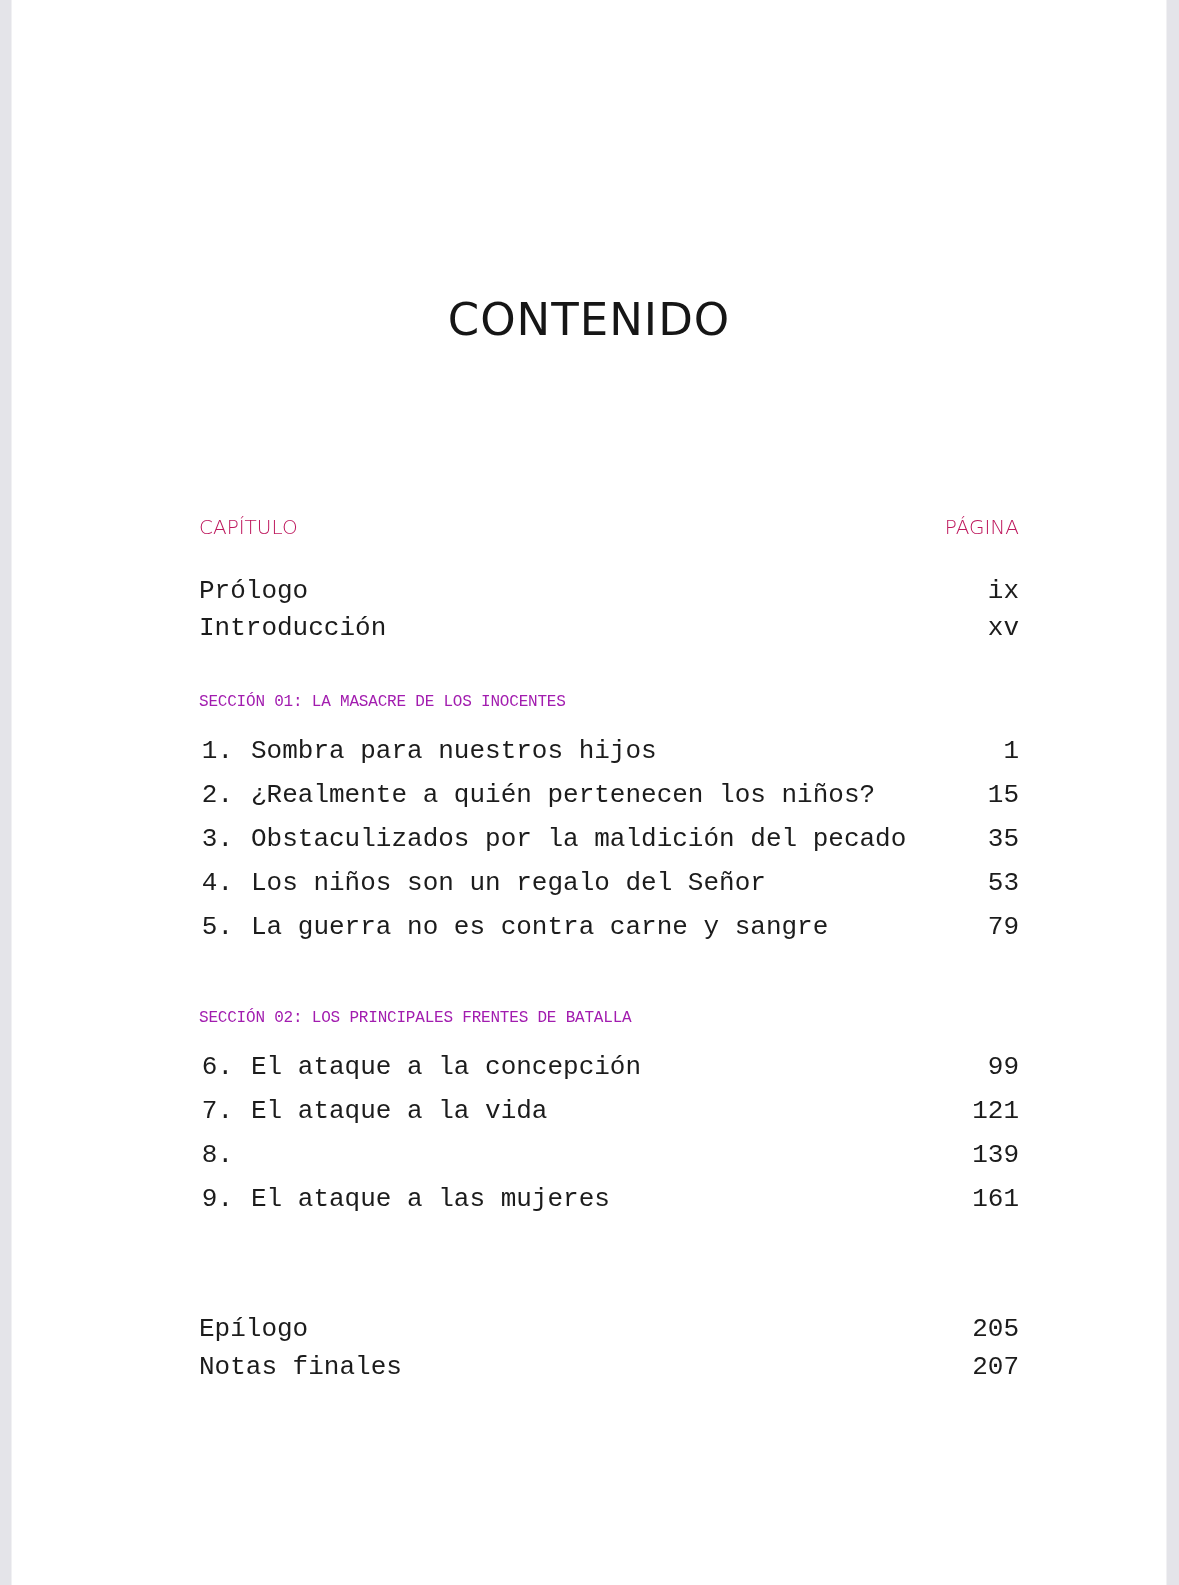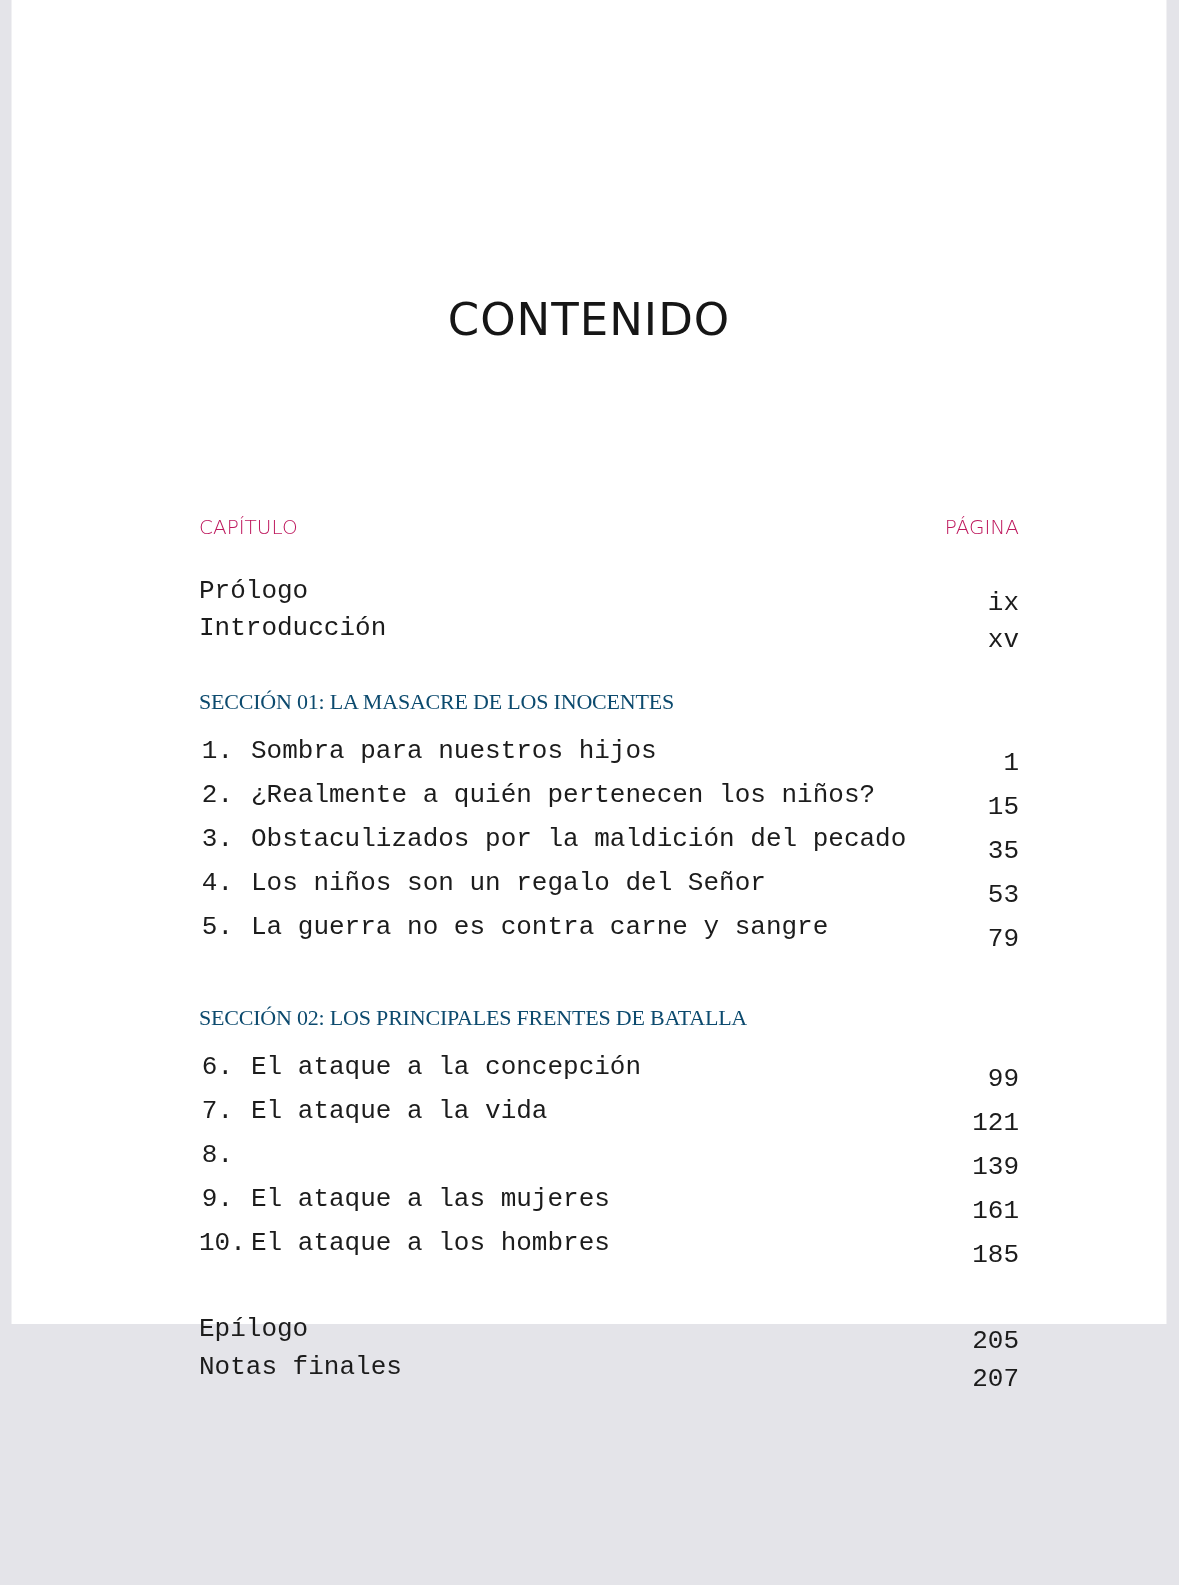--- a/index.html
+++ b/index.html
@@ -21,7 +21,7 @@
       left: 12px;
       top: 0;
       width: 1154px;
-      height: 1324px;
+      height: 1585px;
       background: #ffffff;
       box-shadow: -1px 0 0 #f1f1f3, 1px 0 0 #f1f1f3;
     }

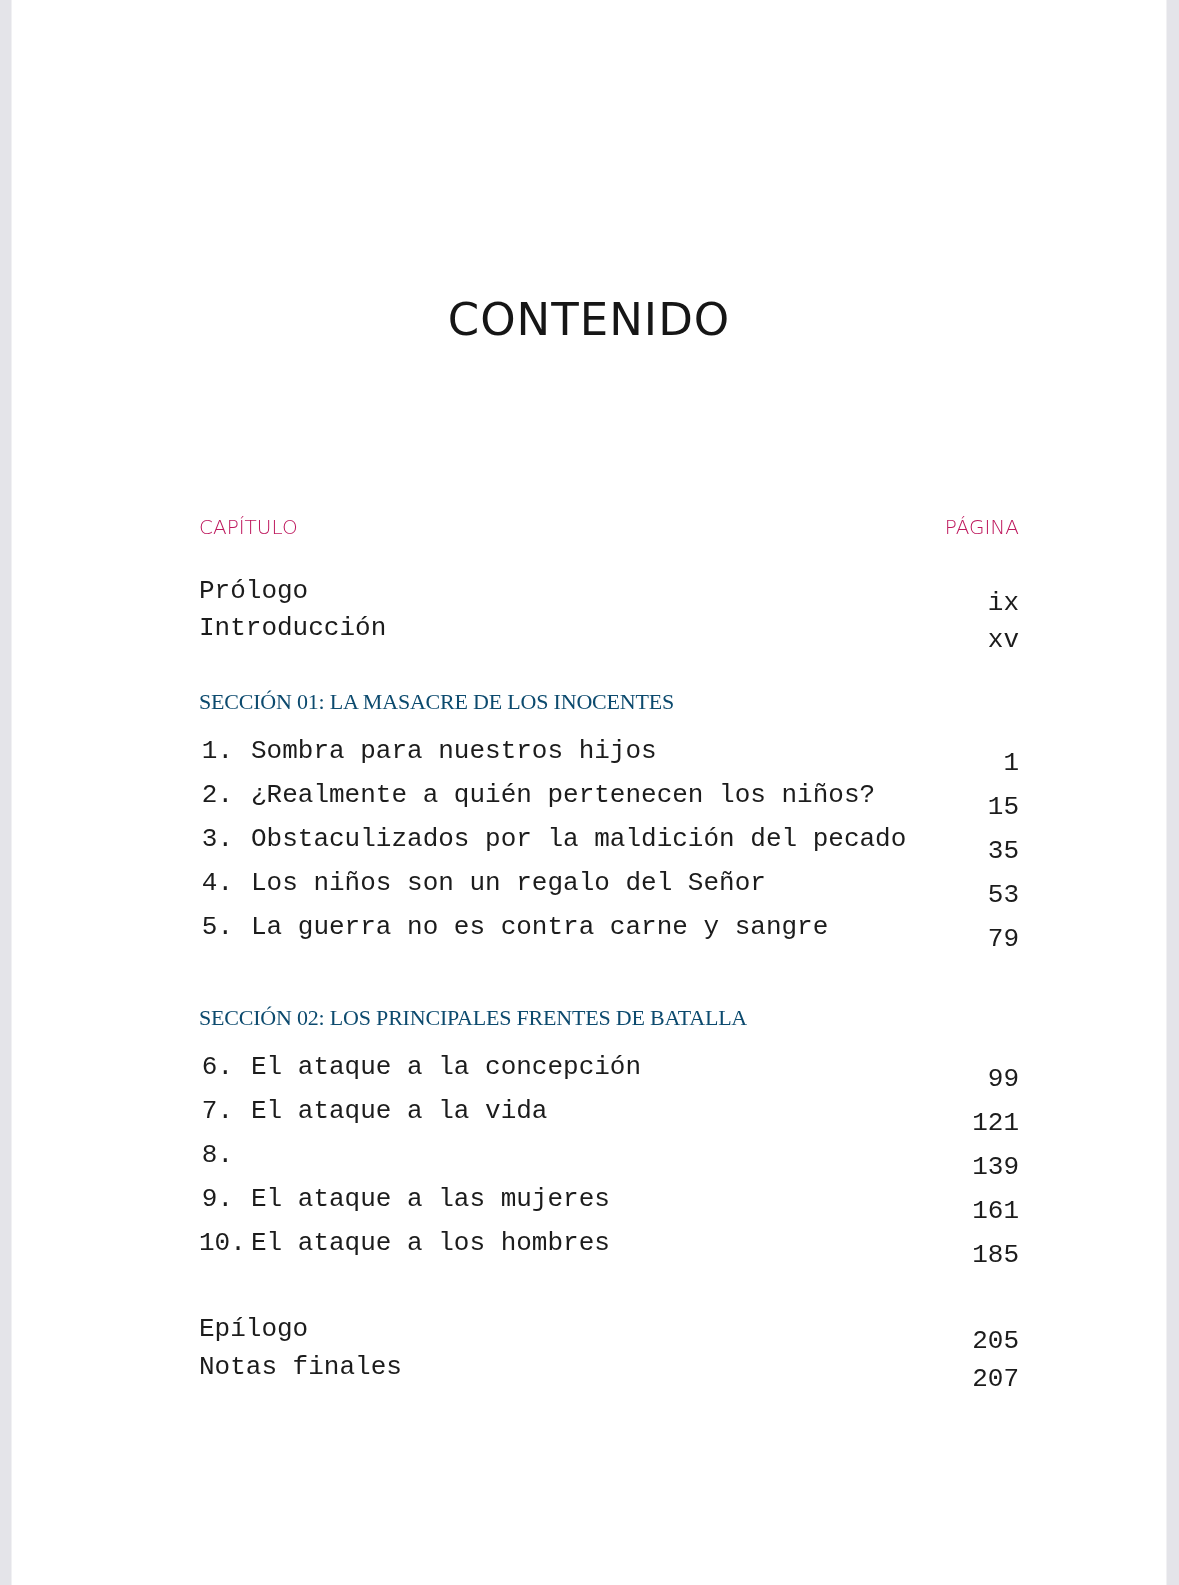--- a/index.html
+++ b/index.html
@@ -62,7 +62,7 @@
     .row .label { position: absolute; left: 0; top: 0; white-space: nowrap; }
     .row .num { position: absolute; left: 0; width: 34px; text-align: right; top: 0; }
     .row .chap { position: absolute; left: 52px; top: 0; white-space: nowrap; }
-    .row .page-no { position: absolute; right: 0; top: 0; text-align: right; margin-top: 12px; }
+    .row .page-no { position: absolute; right: 0; top: 0; text-align: right; }
 
     .section {
       position: absolute;

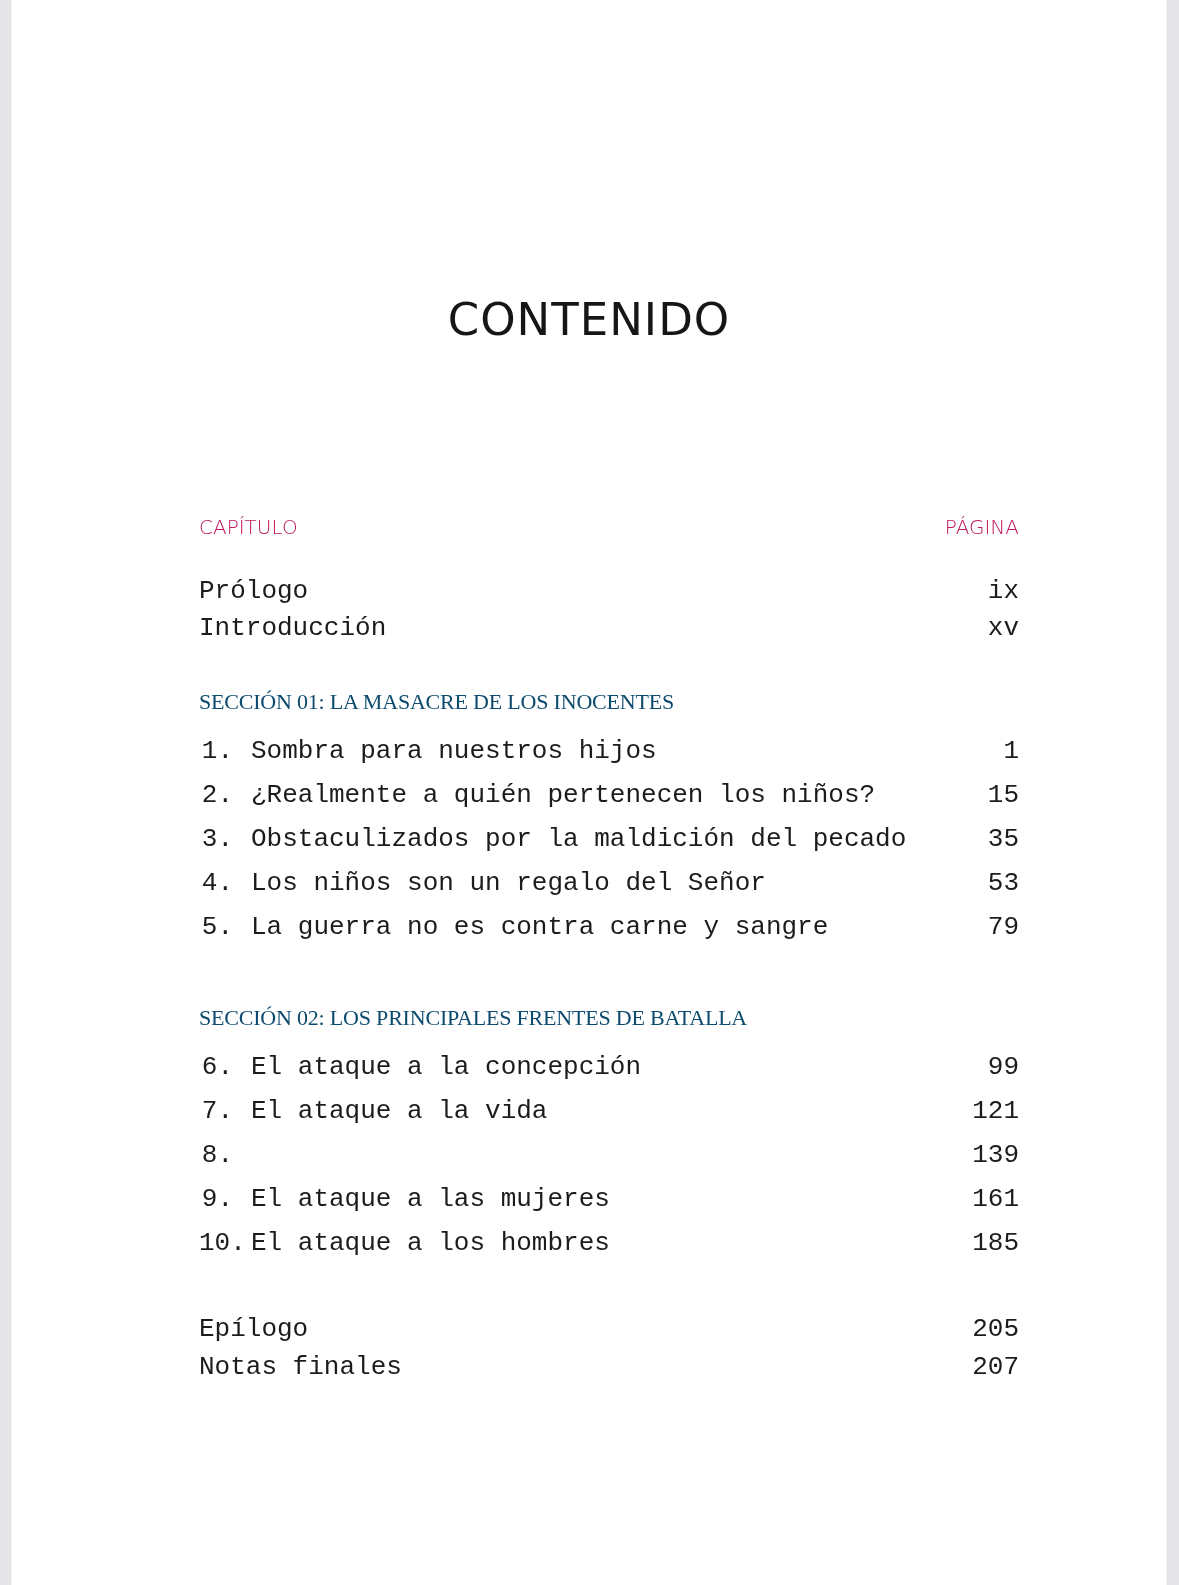--- a/index.html
+++ b/index.html
@@ -67,9 +67,9 @@
     .section {
       position: absolute;
       left: 187px;
-      font-family: Liberation Serif, serif;
-      font-size: 22px;
-      color: #0c4a6e;
+      font-family: Liberation Mono, monospace;
+      font-size: 16px;
+      color: #a21caf;
       line-height: 28px;
       white-space: nowrap;
       letter-spacing: -0.2px;

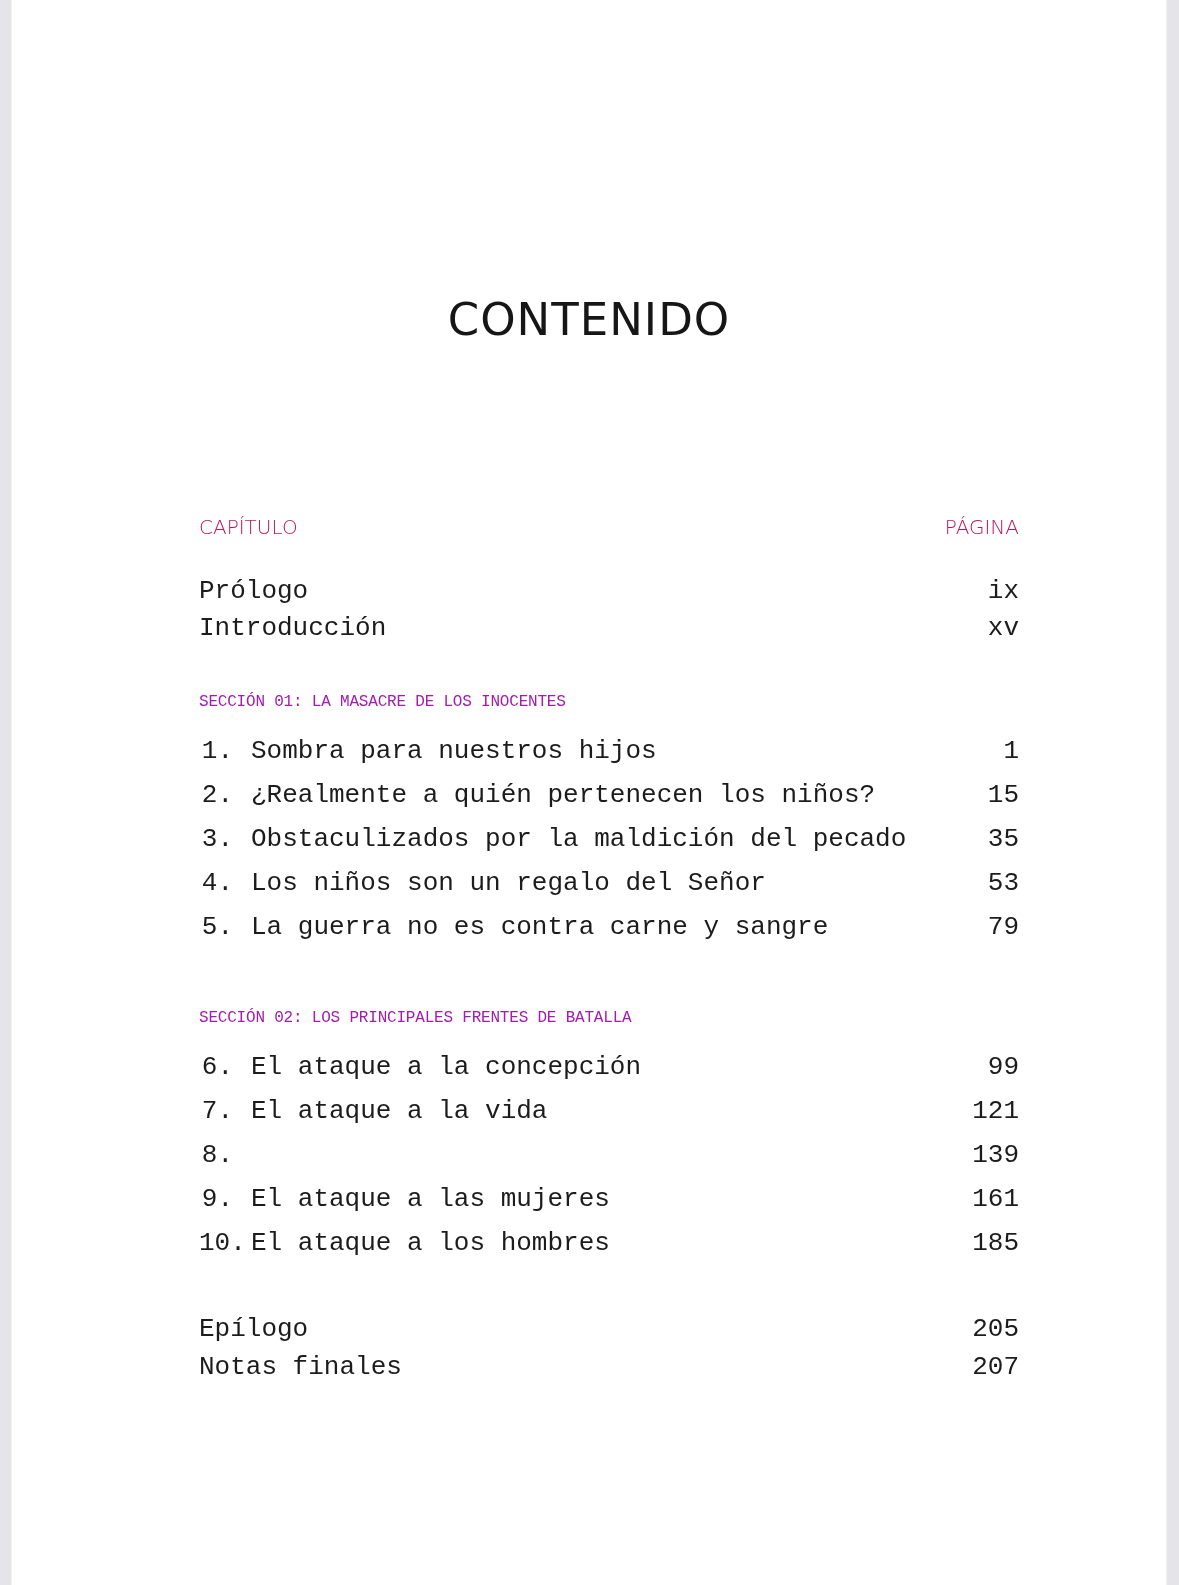--- a/index.html
+++ b/index.html
@@ -144,11 +144,6 @@
       <span class="chap">El ataque a las mujeres</span>
       <span class="page-no">161</span>
     </div>
-    <div class="row" style="top:1226px">
-      <span class="num">10.</span>
-      <span class="chap">El ataque a los hombres</span>
-      <span class="page-no">185</span>
-    </div>
 
     <div class="row" style="top:1312px">
       <span class="label">Epílogo</span>

